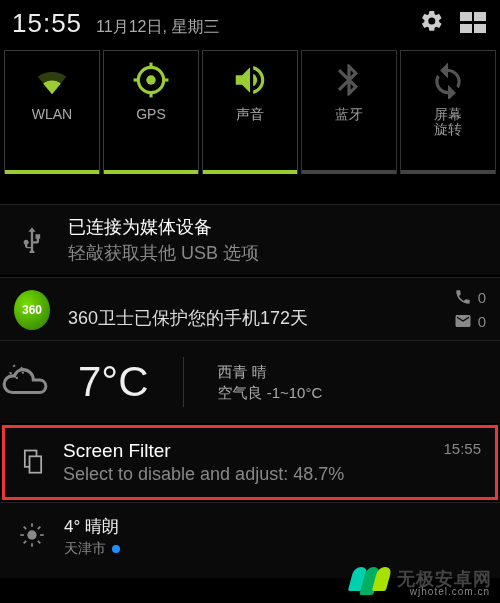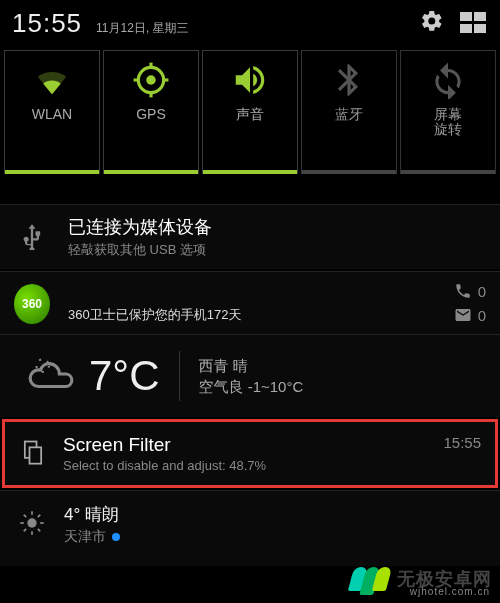--- a/index.html
+++ b/index.html
@@ -21,7 +21,7 @@
     }
     .sb-left { display: flex; align-items: baseline; gap: 14px; }
     .clock { font-size: 26px; font-weight: 300; color: #eee; letter-spacing: 1px;}
-    .date { font-size: 12px; color: #aaa; }
+    .date { font-size: 16px; color: #aaa; }
     .sb-right { display: flex; gap: 16px; align-items: center; }
     .sb-icon { width: 24px; height: 24px; fill: #ccc; }
     .grid-icon { display: flex; flex-wrap: wrap; width: 28px; height: 22px; gap: 2px; }

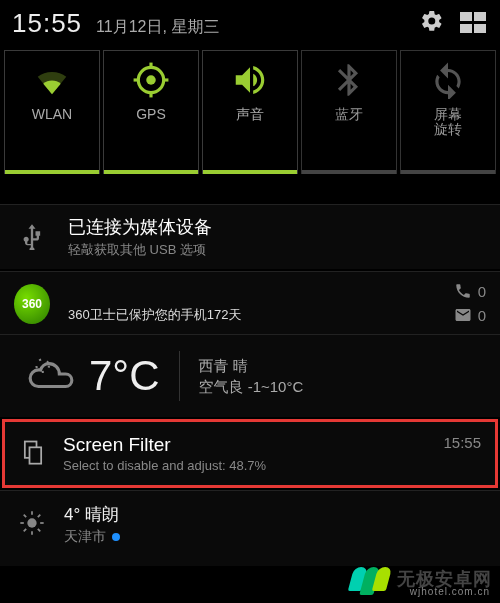--- a/index.html
+++ b/index.html
@@ -66,7 +66,7 @@
     .notif .n-icon svg { fill: #888; }
     .n-body { flex: 1; }
     .n-title { font-size: 18px; color: #fff; margin-bottom: 2px; }
-    .n-sub { font-size: 13px; color: #888; }
+    .n-sub { font-size: 18px; color: #888; }
     .n-right { display:flex; flex-direction:column; gap:6px; align-items:flex-end; font-size: 15px; color:#888;}
     .n-right-row { display:flex; align-items:center; gap:6px;}
 

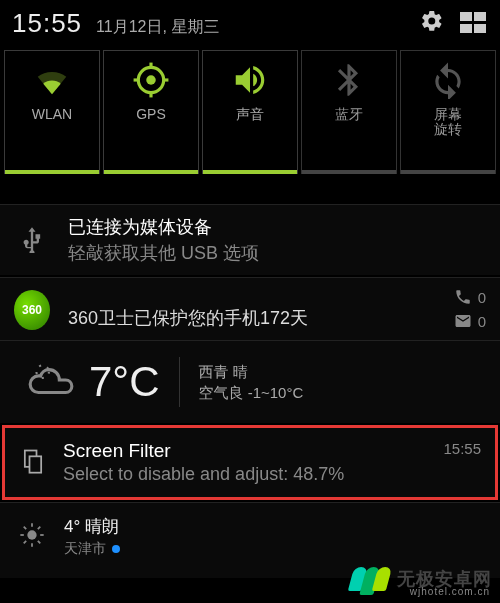--- a/index.html
+++ b/index.html
@@ -75,7 +75,7 @@
     .icon360::after { content:"360"; position:absolute; color:#fff; font-size:12px; font-weight:bold; left:50%; top:50%; transform:translate(-50%,-50%); }
     .btn-plan { border:1px solid #555; padding: 4px 30px; font-size:15px; color:#ff884d; background:#111; margin-top:6px; display:inline-block;}
 
-    .weather-row { padding: 14px 26px; display:flex; align-items:center; gap: 13px; background:#0a0a0a; border-top:1px solid #222; }
+    .weather-row { padding: 14px 0; display:flex; align-items:center; gap: 28px; background:#0a0a0a; border-top:1px solid #222; }
     .weather-ic { width: 50px; }
     .big-temp { font-size: 42px; font-weight:300; color:#eee; }
     .w-divider { width:1px; height:50px; background:#333; margin:0 6px;}

